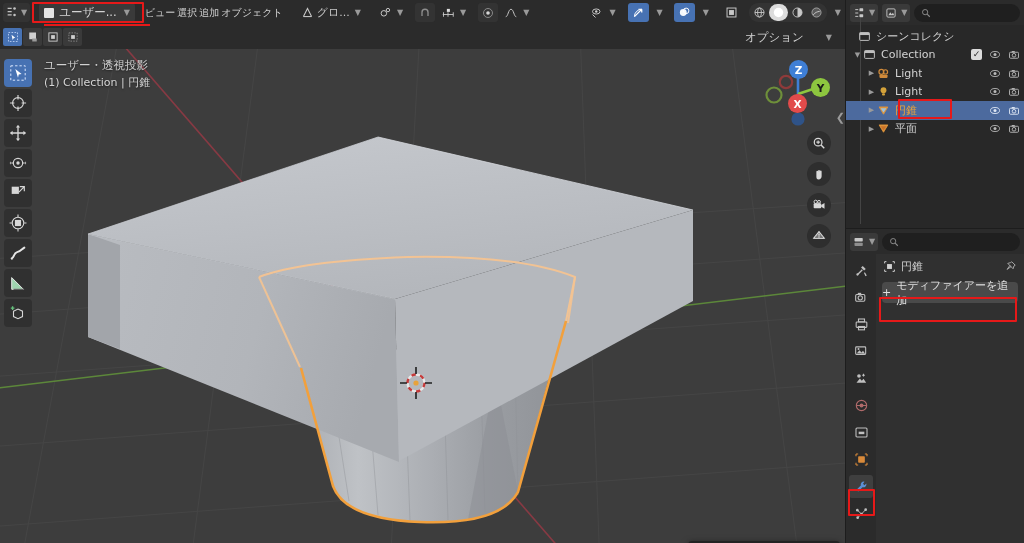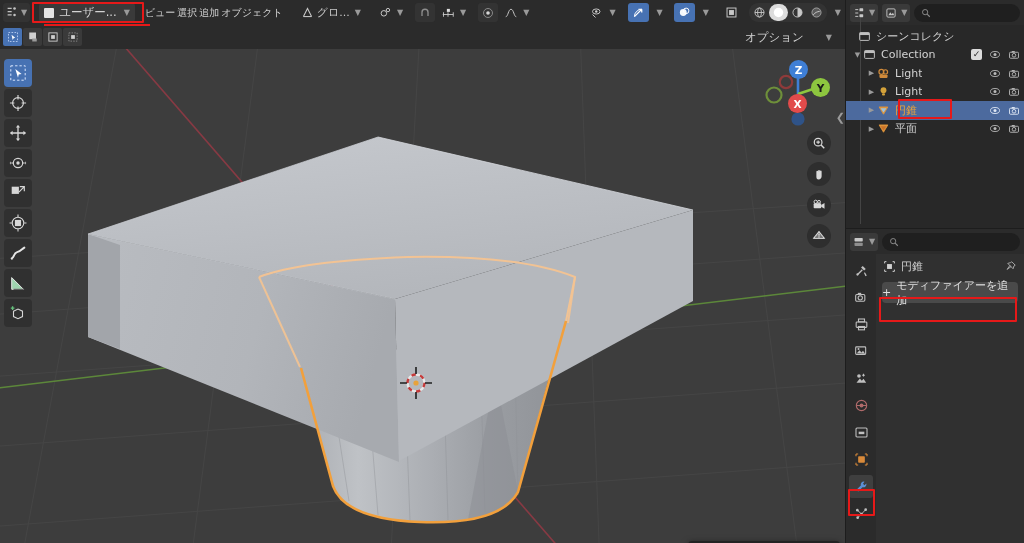--- a/index.html
+++ b/index.html
@@ -517,6 +517,10 @@
       </g>
     </svg>
 
+    <div class="vp-text">
+      <div>ユーザー・透視投影</div>
+      <div class="l2">(1) Collection | 円錐</div>
+    </div>
 
     <div class="lefttools">
       <div class="lt-btn active">

